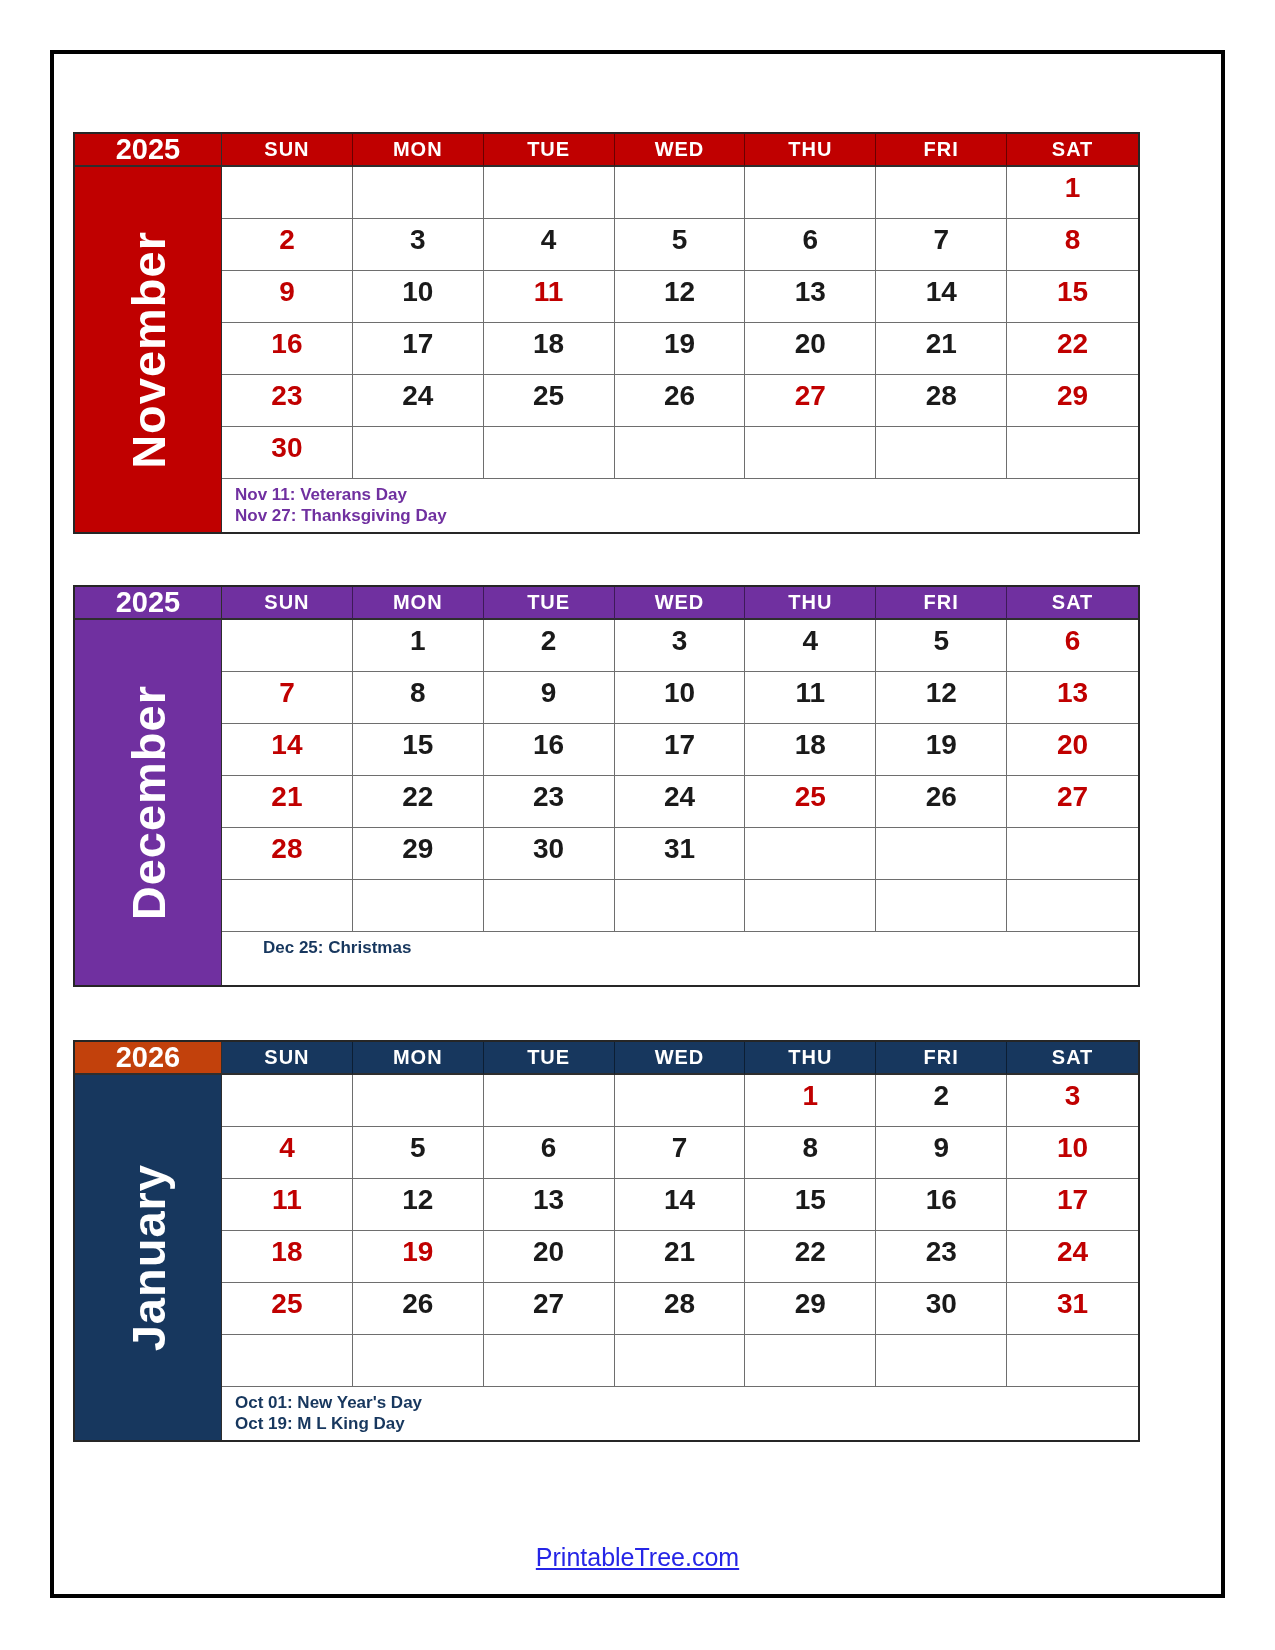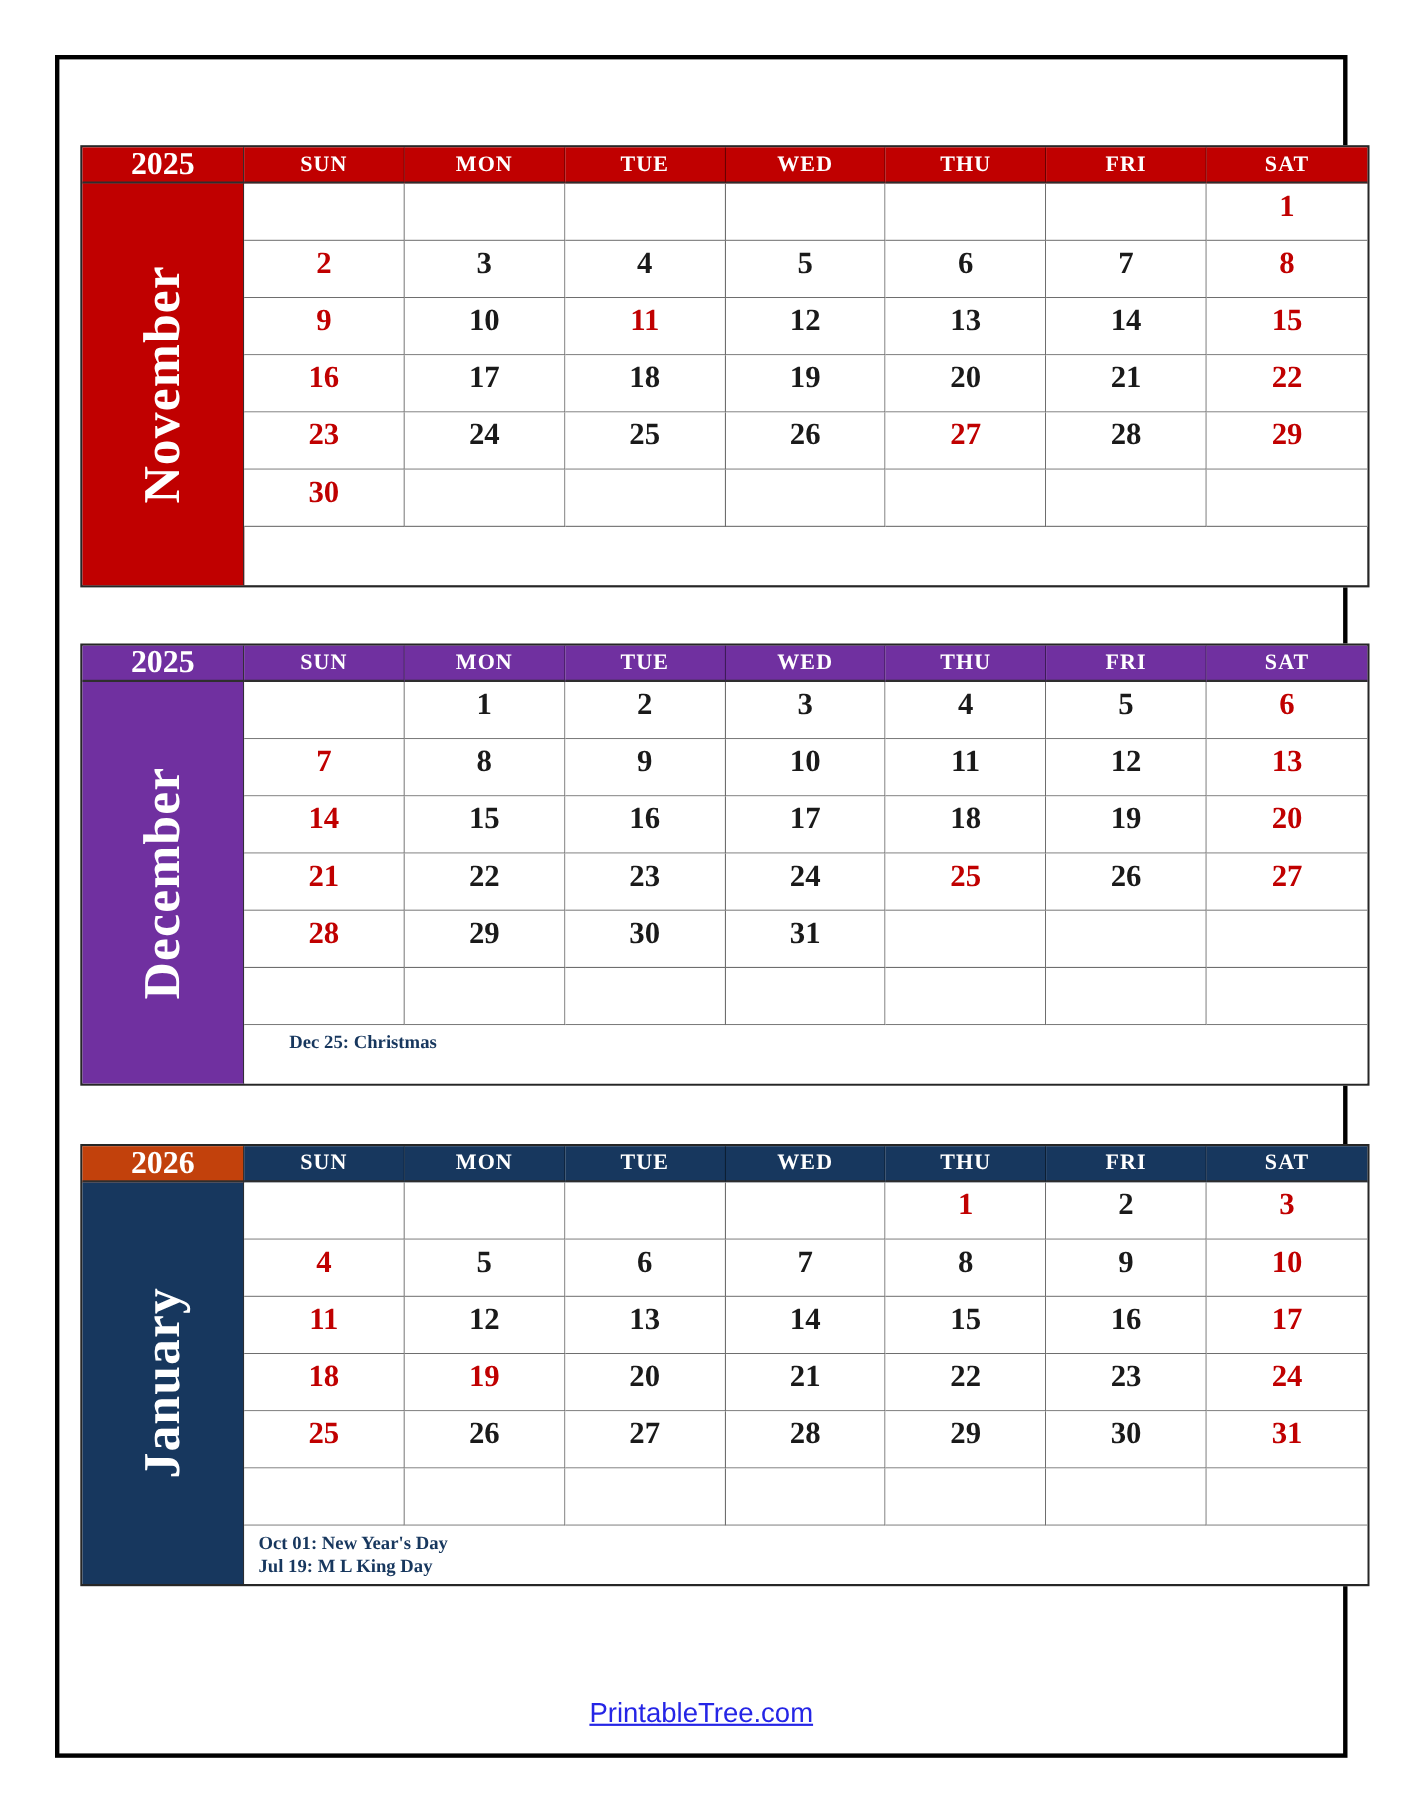--- a/index.html
+++ b/index.html
@@ -20,12 +20,11 @@
   .month-block.m2 { top:986px; }
 
   .cal {
-    display:grid; width:1172px;
+    display:grid; width:1067px;
     grid-template-columns:147px repeat(7, 1fr);
     grid-template-rows:33px repeat(6, 52px) 53px;
     border:2px solid #262626; box-sizing:border-box;
     background:#ffffff;
-    font-family:Liberation Serif, serif;
   }
   .year-cell {
     grid-column:1; grid-row:1;

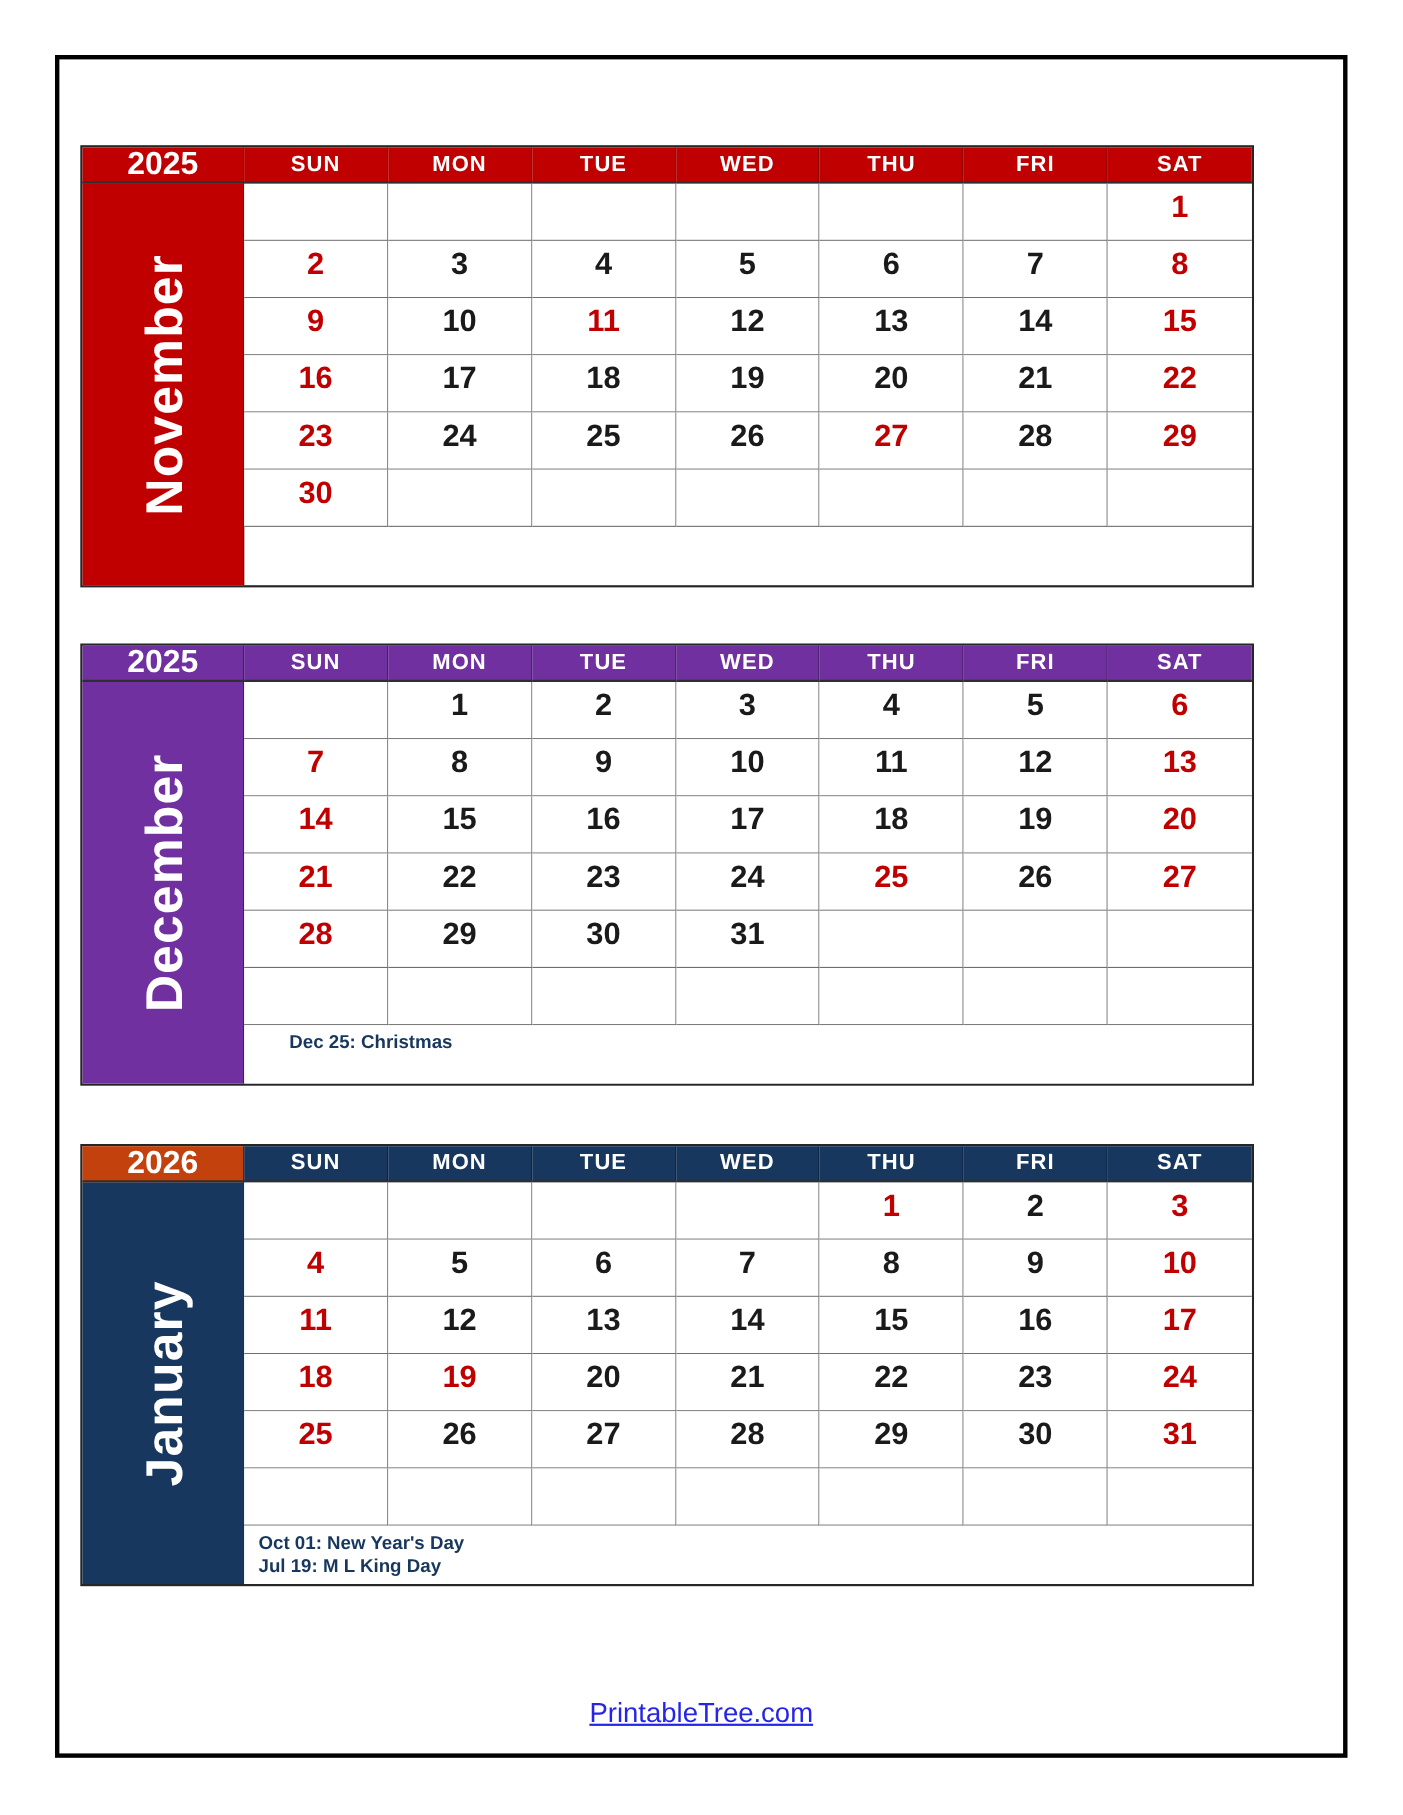--- a/index.html
+++ b/index.html
@@ -133,6 +133,10 @@
           <div class="day-cell"></div>
           <div class="day-cell"></div>
           <div class="day-cell lastcol"></div>
+          <div class="notes-cell">
+            <div class="note-line" style="color: rgb(112, 48, 160);">Nov 11: Veterans Day</div>
+            <div class="note-line" style="color: rgb(112, 48, 160);">Nov 27: Thanksgiving Day</div>
+          </div>
         </div>
       </div>
       <div class="month-block m1">

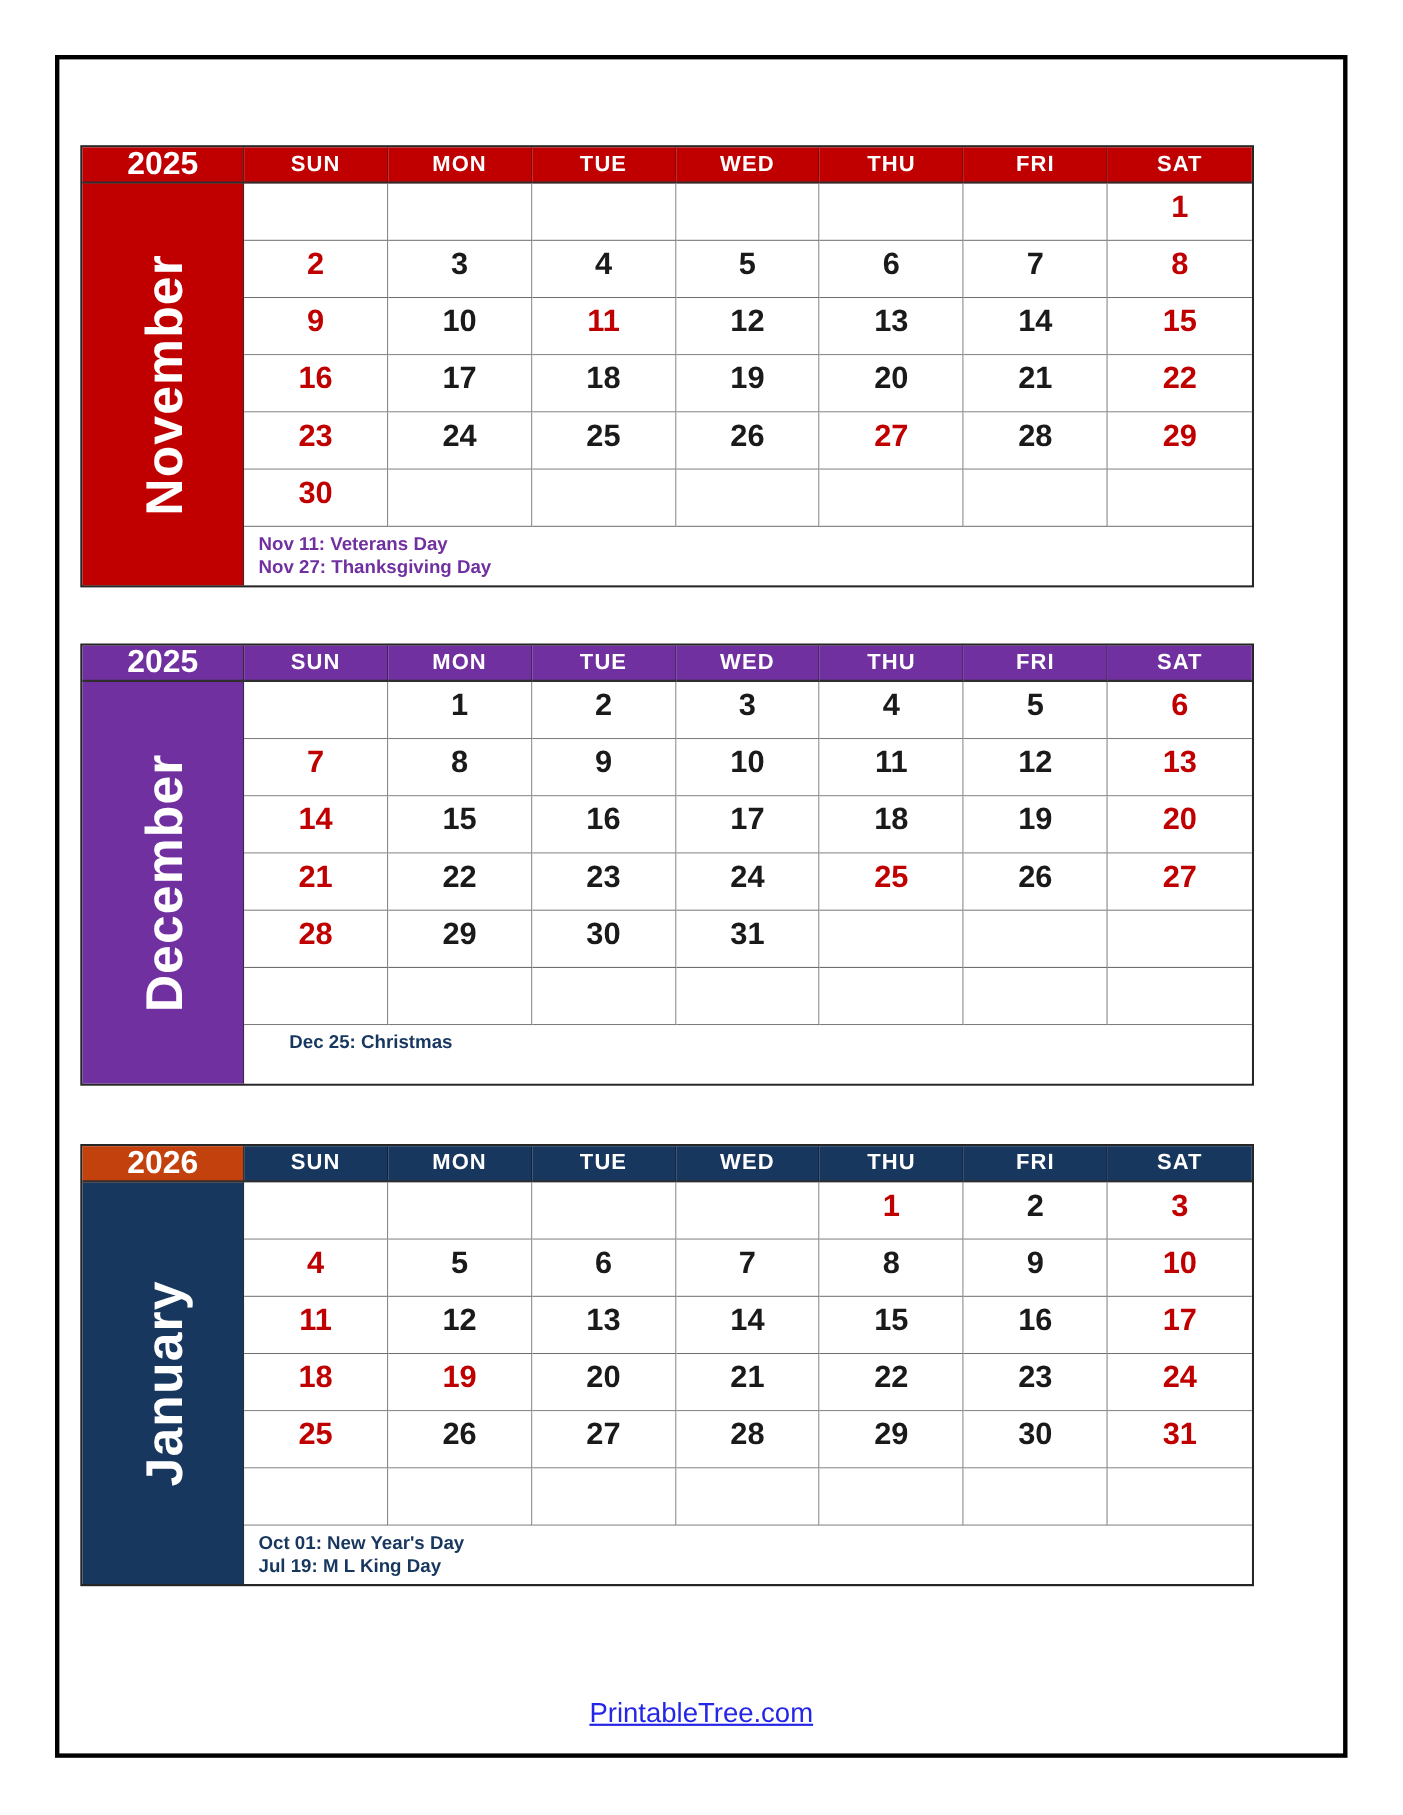--- a/index.html
+++ b/index.html
@@ -256,7 +256,7 @@
           <div class="day-cell lastcol"></div>
           <div class="notes-cell">
             <div class="note-line" style="color: rgb(23, 55, 94);">Oct 01: New Year's Day</div>
-            <div class="note-line" style="color: rgb(23, 55, 94);">Jul 19: M L King Day</div>
+            <div class="note-line" style="color: rgb(23, 55, 94);">Oct 19: M L King Day</div>
           </div>
         </div>
       </div>

